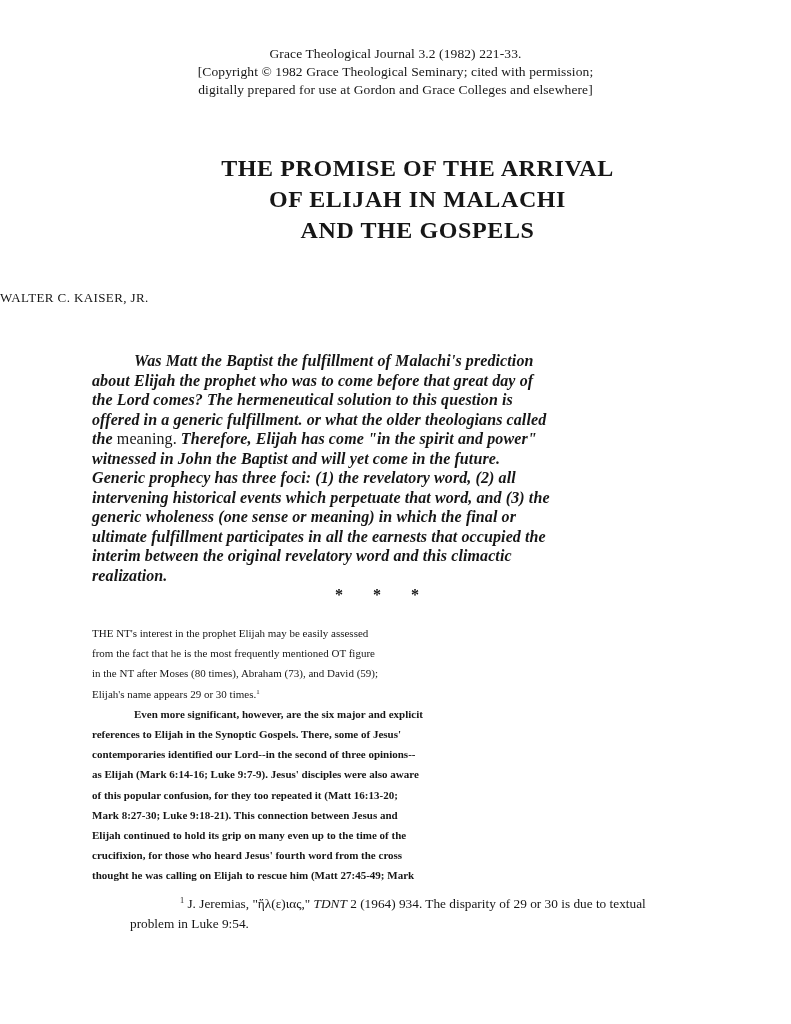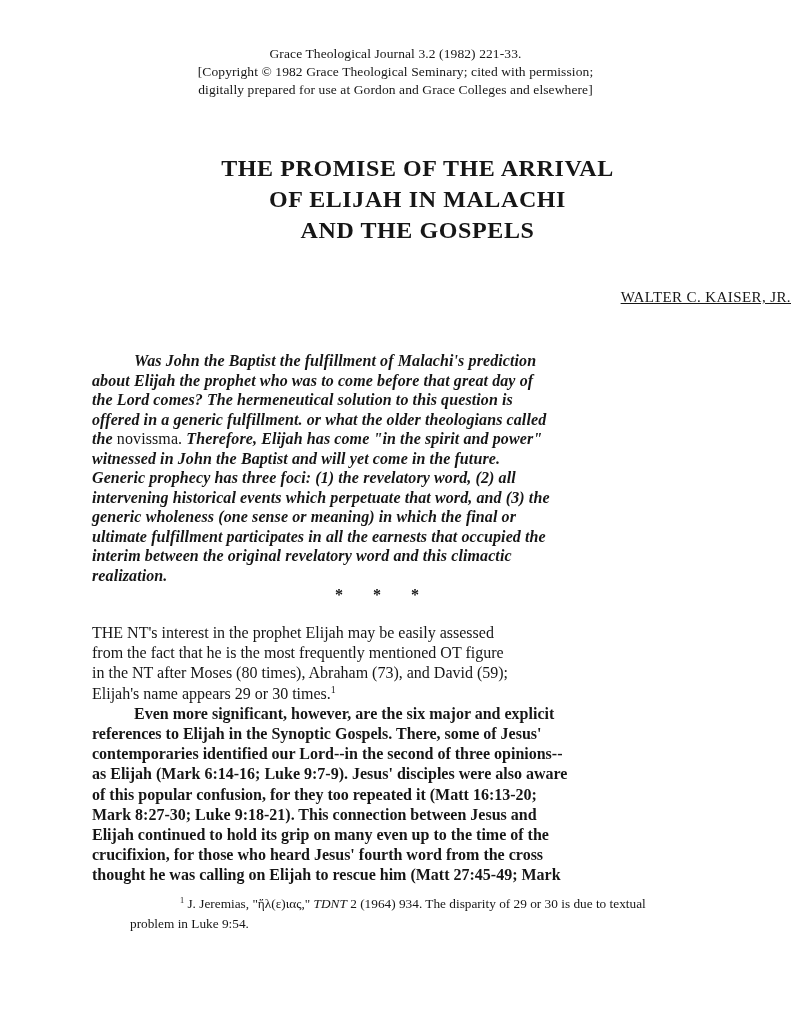--- a/index.html
+++ b/index.html
@@ -34,11 +34,10 @@
   }
   .author {
     margin-top: 42px;
-    text-align: right;
-    font-size: 15px;
+    text-align: left;
+    font-size: 13px;
     line-height: 19px;
     letter-spacing: 0.4px;
-    text-decoration: underline;
   }
   .abstract {
     margin: 44px 0 0 92px;

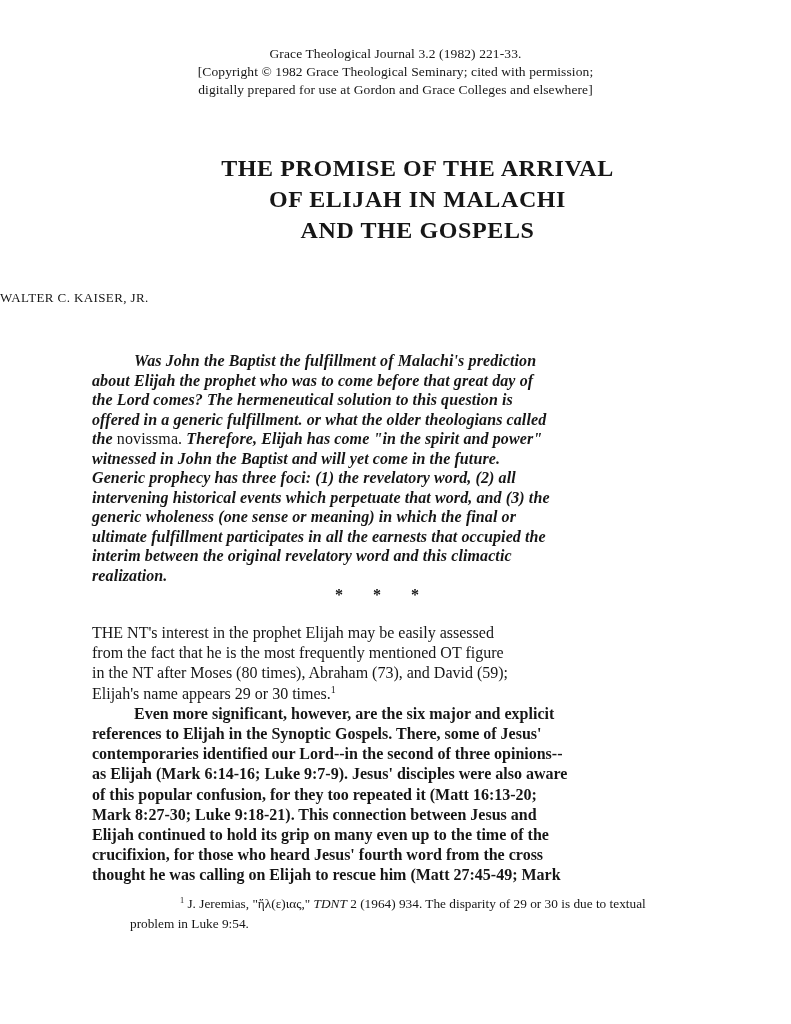--- a/index.html
+++ b/index.html
@@ -104,7 +104,7 @@
 
   <div class="author">WALTER C. KAISER, JR.</div>
 
-  <div class="abstract"><span>Was John the Baptist the fulfillment of Malachi's prediction
+  <div class="abstract"><span>Was Matt the Baptist the fulfillment of Malachi's prediction
 about Elijah the prophet who was to come before that great day of
 the Lord comes? The hermeneutical solution to this question is
 offered in a generic fulfillment. or what the older theologians called

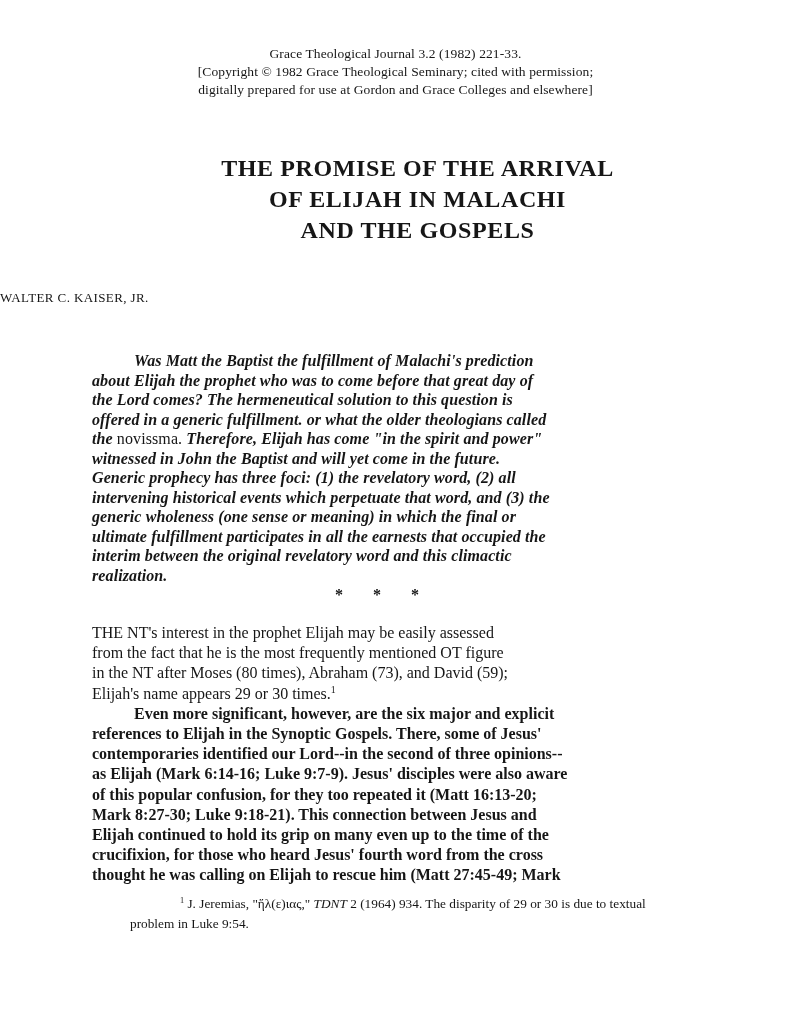--- a/index.html
+++ b/index.html
@@ -108,7 +108,7 @@
 about Elijah the prophet who was to come before that great day of
 the Lord comes? The hermeneutical solution to this question is
 offered in a generic fulfillment. or what the older theologians called
-the </span><span class="roman">novissma.</span><span> Therefore, Elijah has come "in the spirit and power"
+the </span><span class="roman">meaning.</span><span> Therefore, Elijah has come "in the spirit and power"
 witnessed in John the Baptist and will yet come in the future.
 Generic prophecy has three foci: (1) the revelatory word, (2) all
 intervening historical events which perpetuate that word, and (3) the

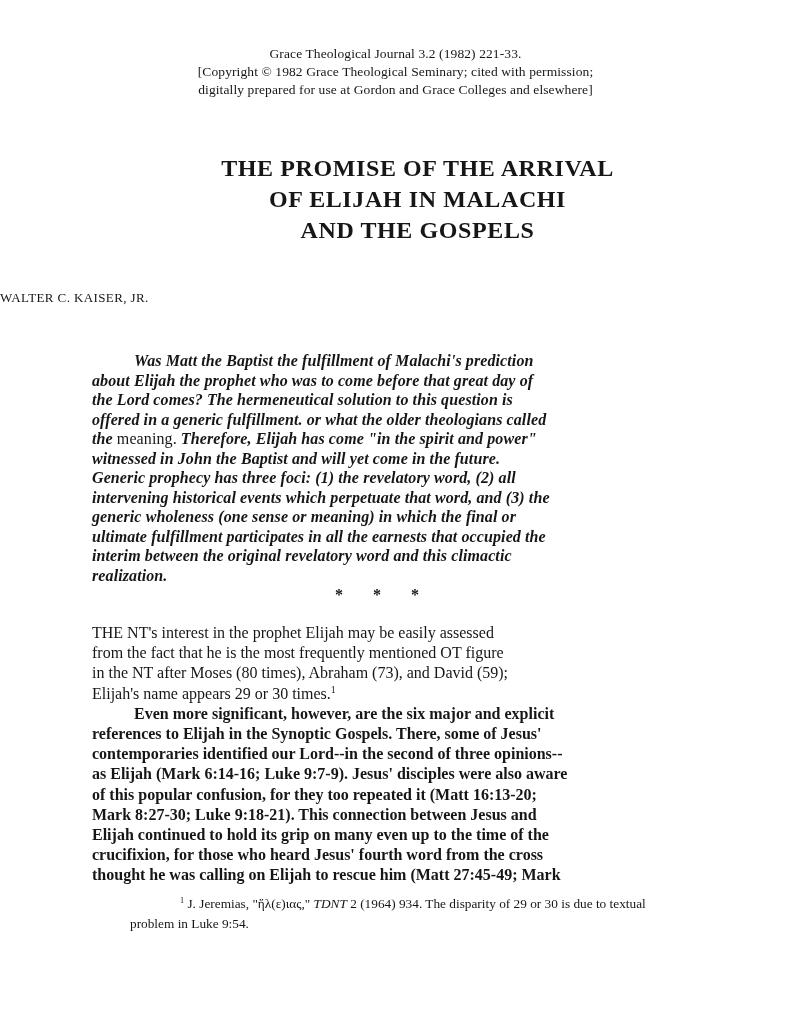--- a/index.html
+++ b/index.html
@@ -67,7 +67,7 @@
   .body-text {
     margin: 20px 0 0 92px;
     width: 580px;
-    font-size: 16px;
+    font-size: 11px;
     line-height: 20.2px;
     white-space: pre;
   }

